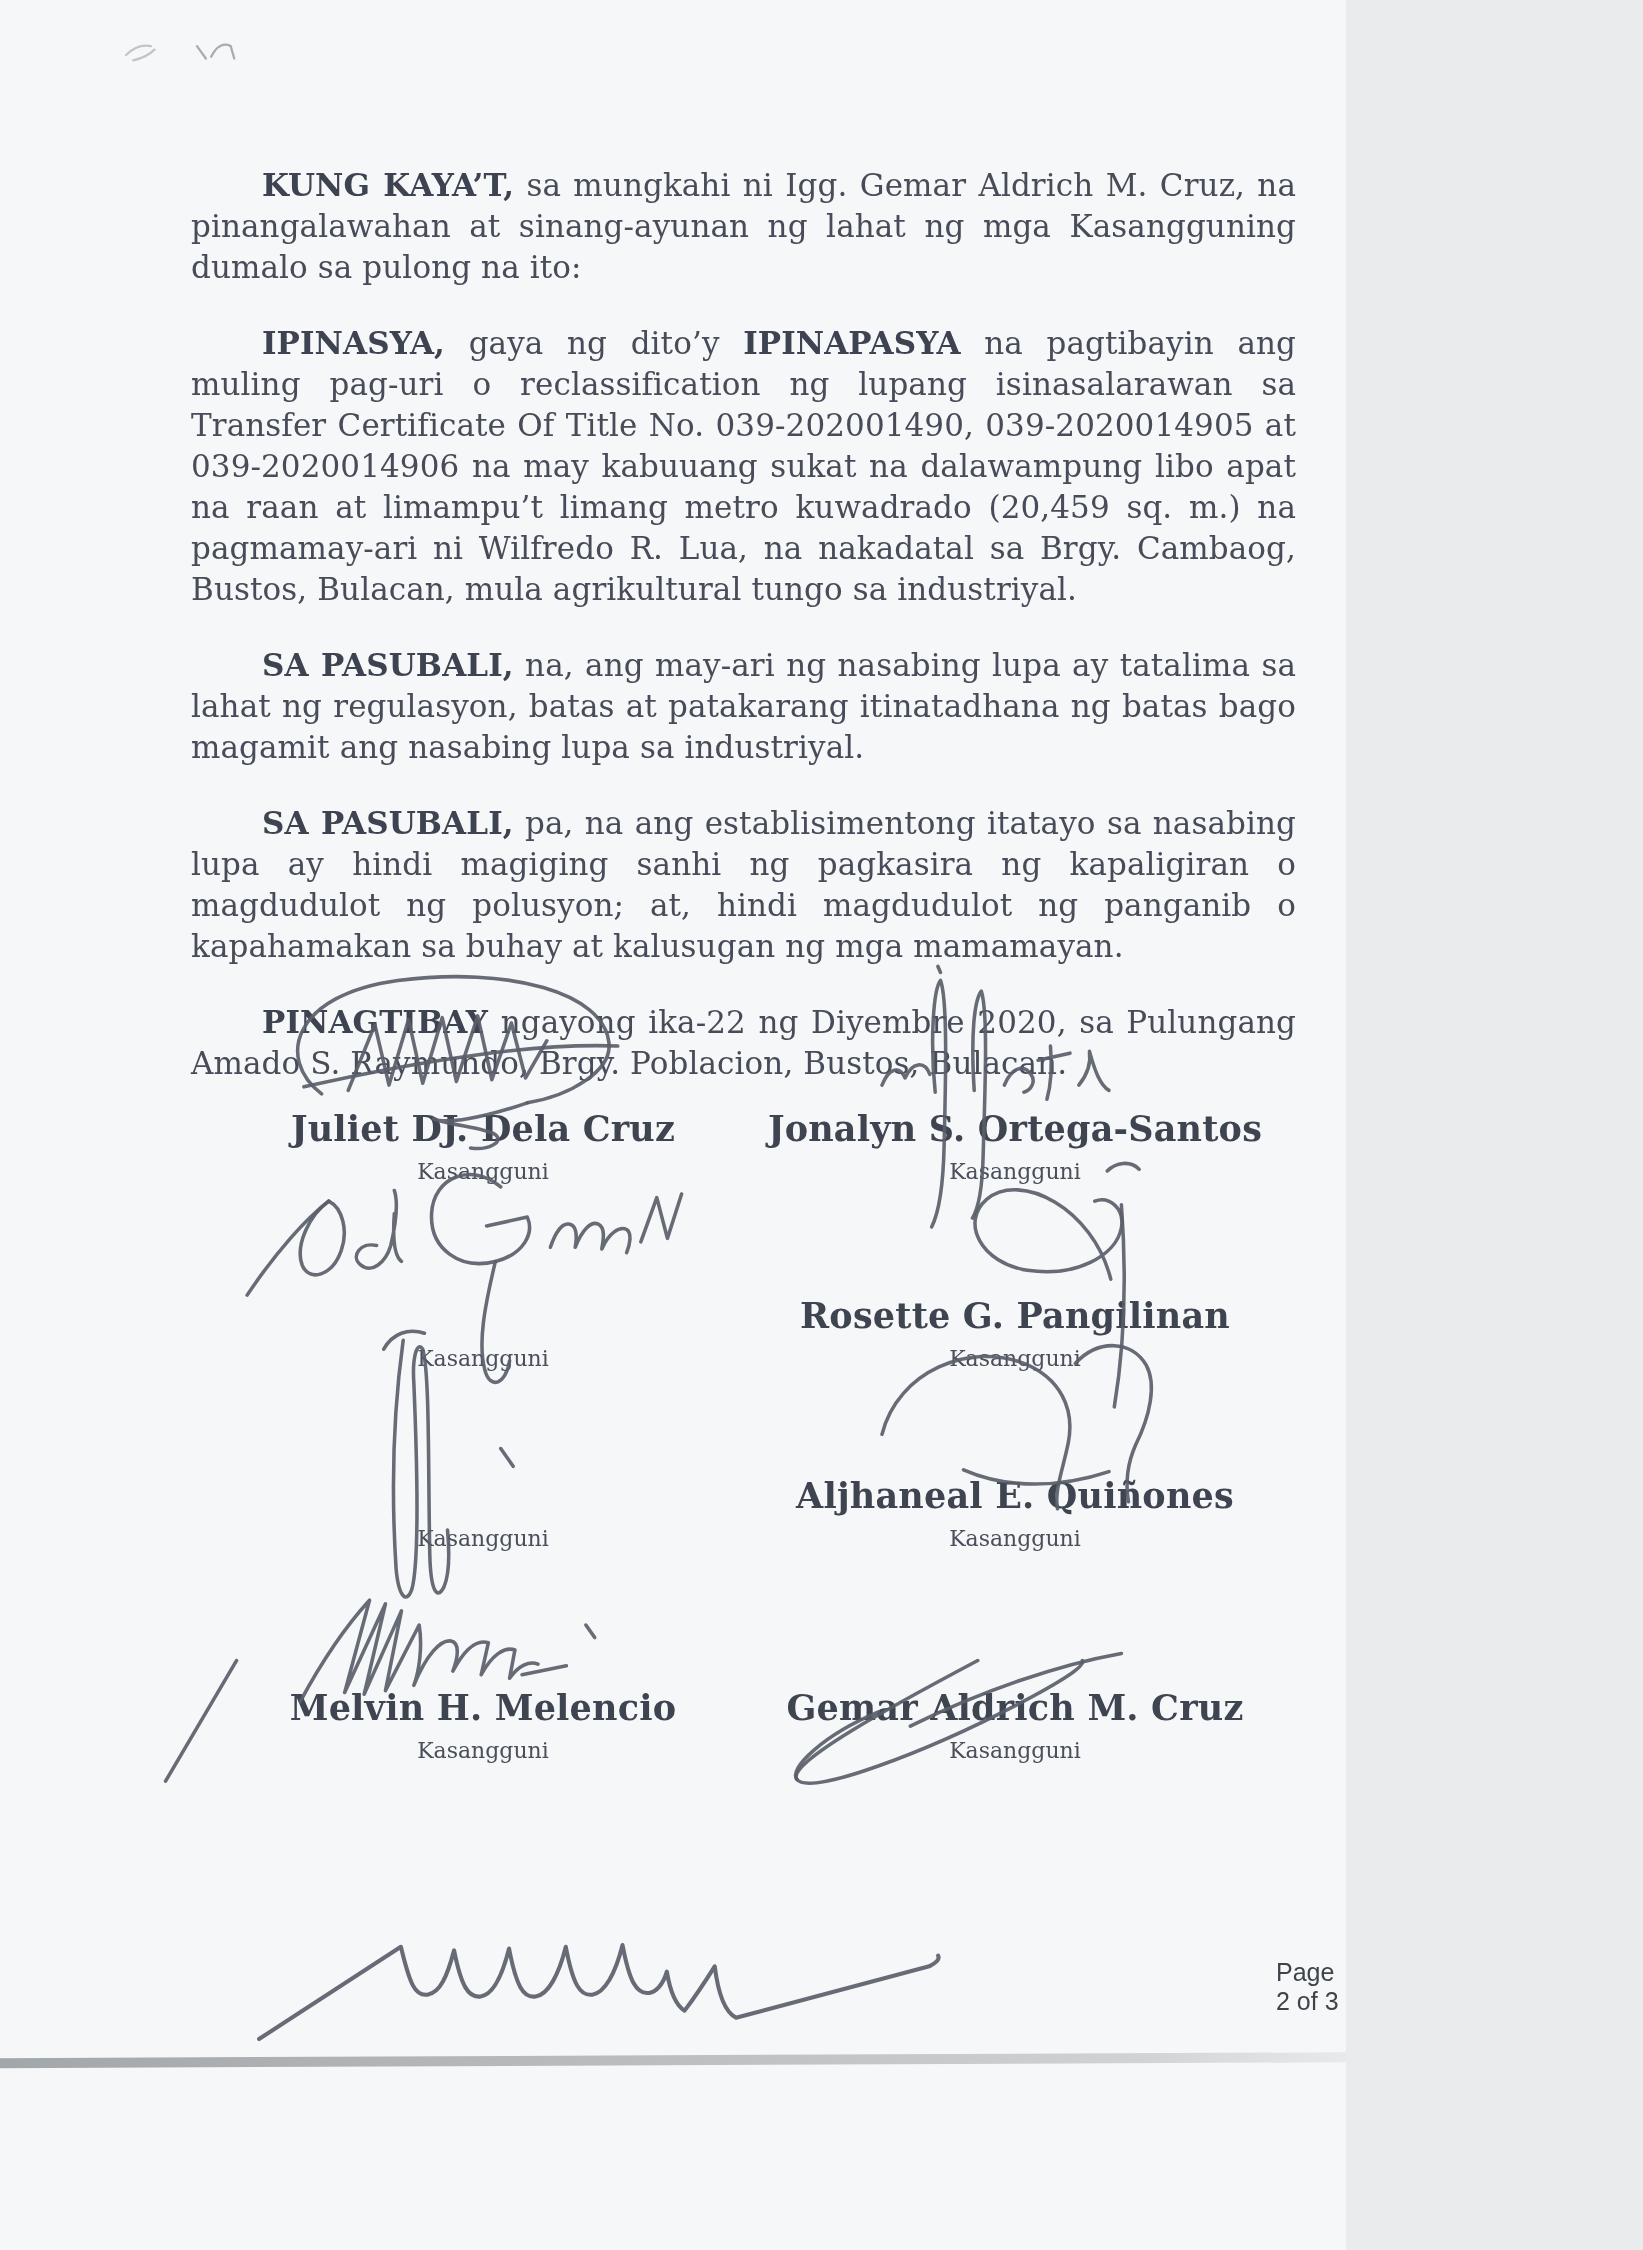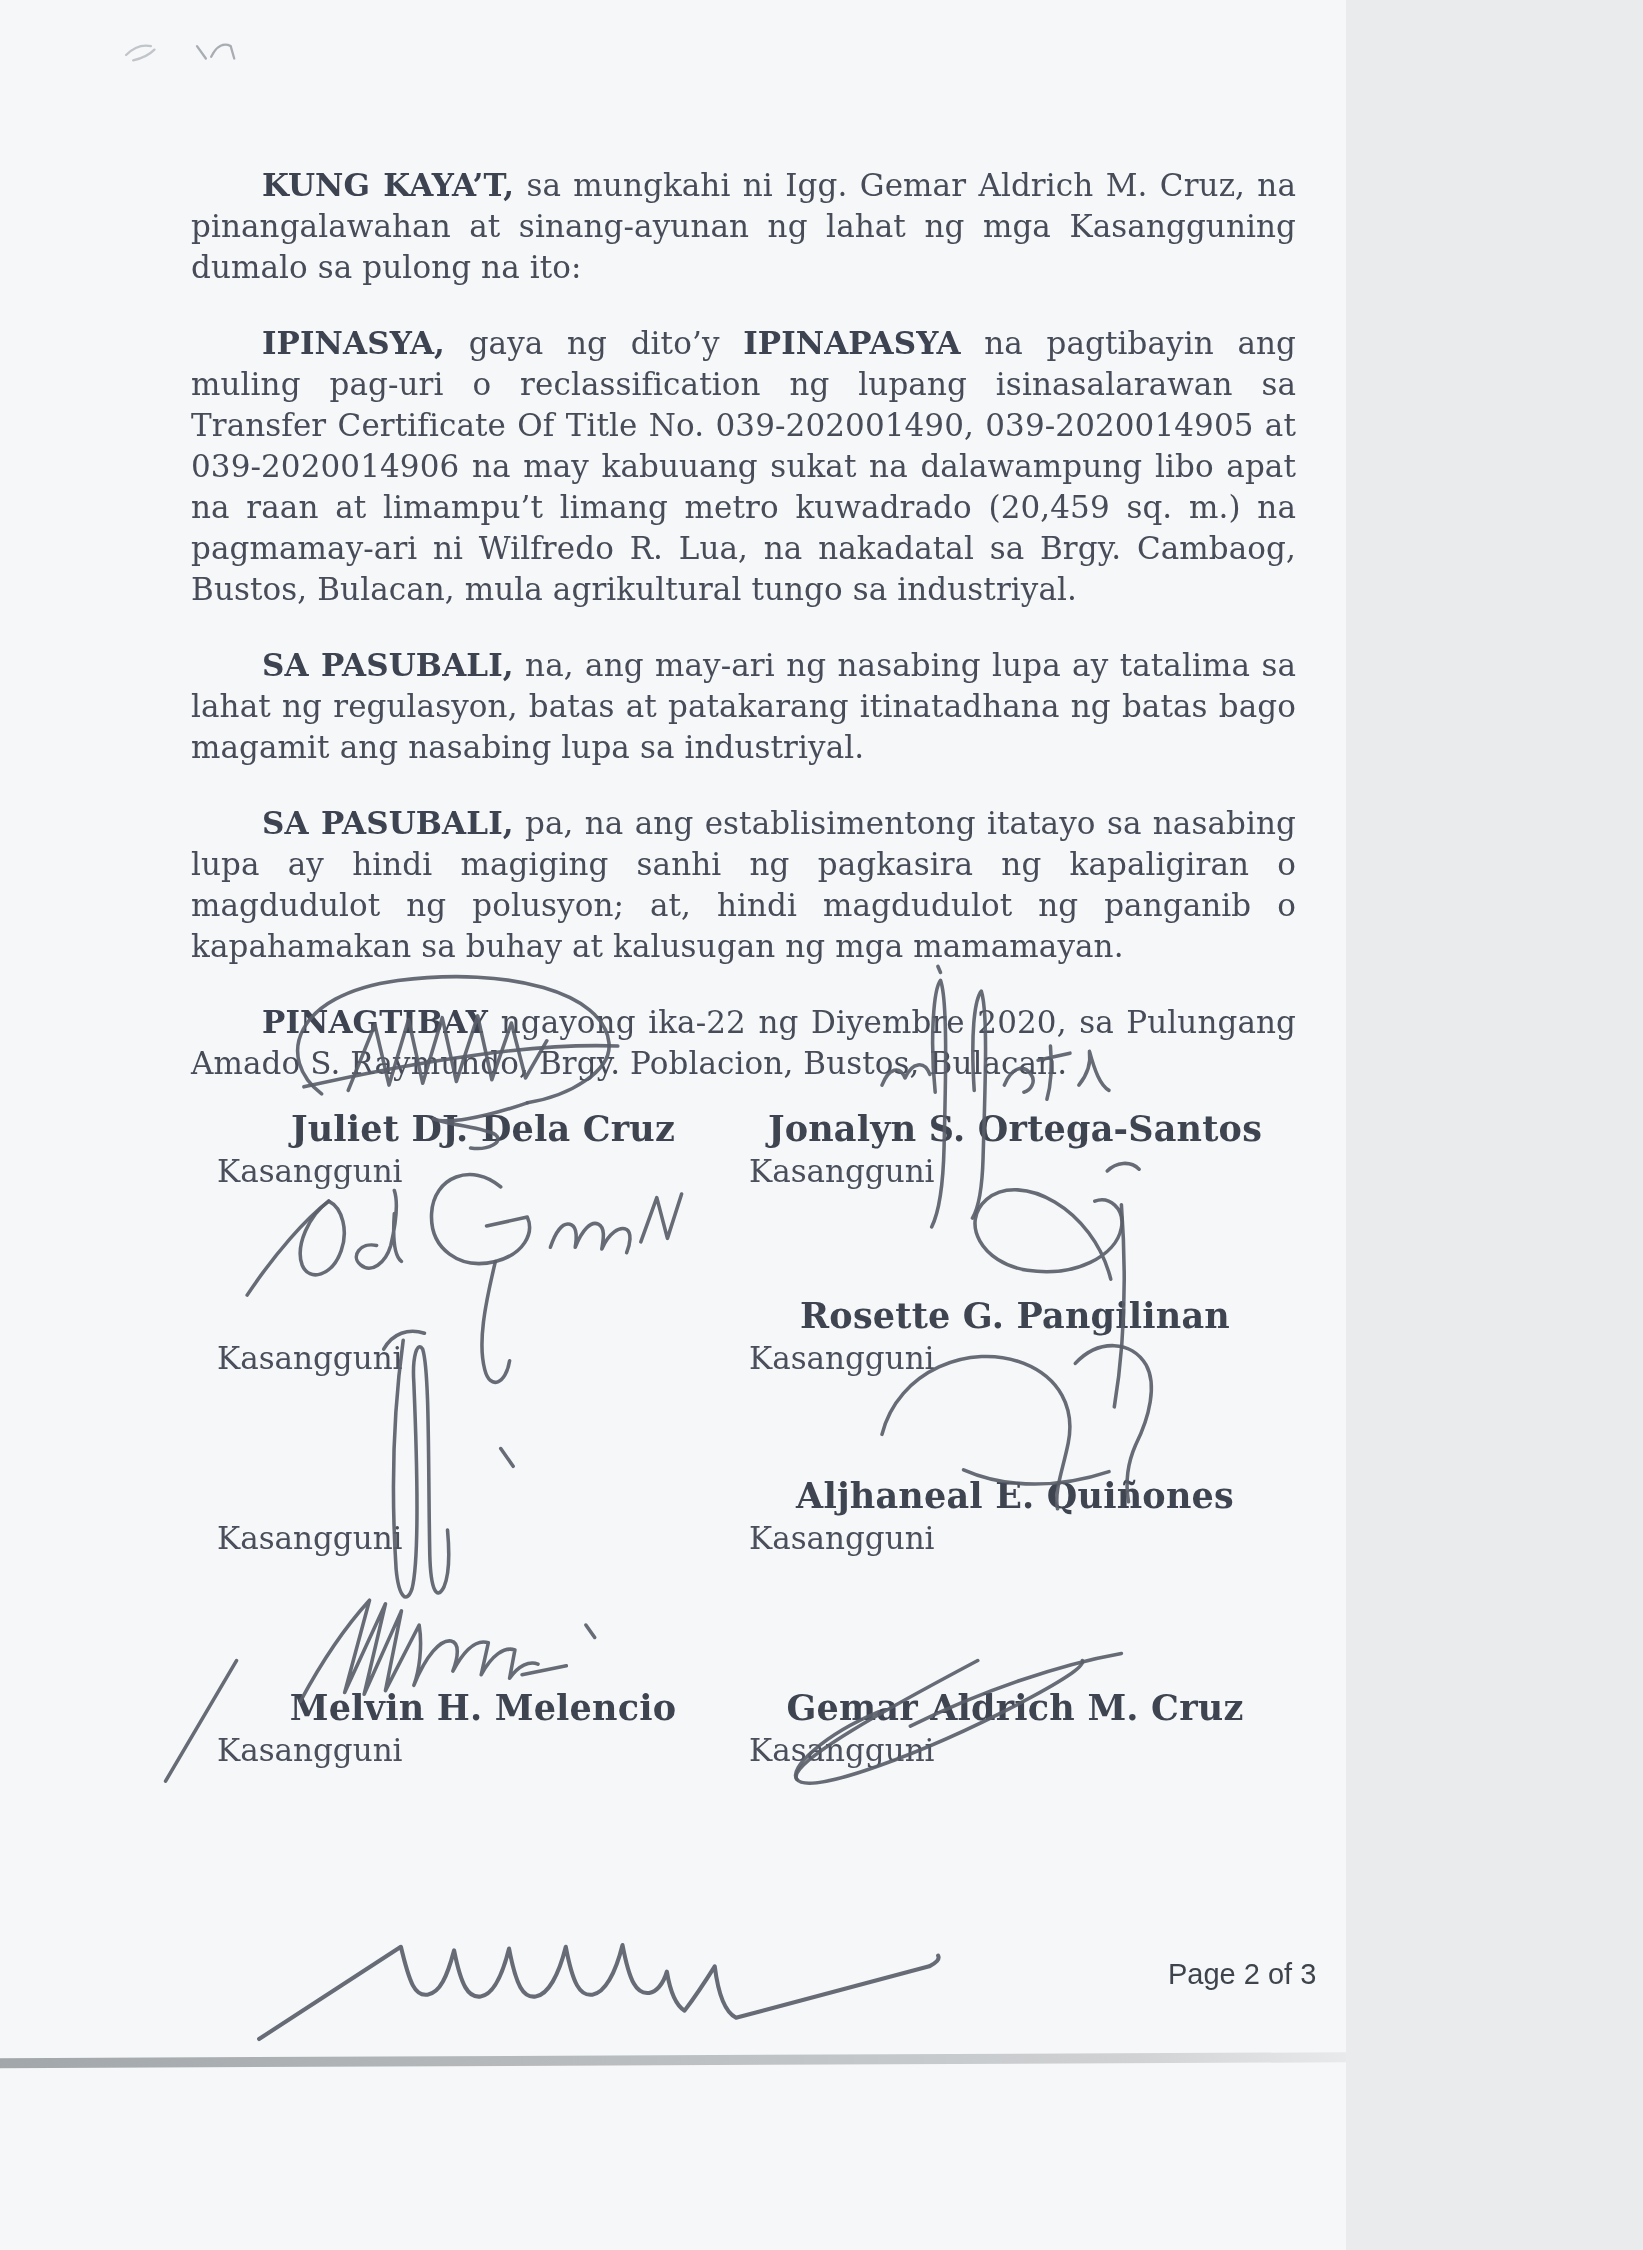--- a/index.html
+++ b/index.html
@@ -23,8 +23,8 @@
   .sig-cell{position:absolute;width:532px;height:355px;}
   .sig-cell .name{position:absolute;top:149px;left:0;width:100%;text-align:center;
     font-weight:bold;font-size:35px;line-height:41px;color:#3f4451;letter-spacing:0.2px;z-index:1;}
-  .sig-cell .role{position:absolute;top:192px;left:0;width:100%;
-    font-size:31px;line-height:41px;color:#4a4f5b;z-index:1;}
+  .sig-cell .role{position:absolute;top:192px;left:0;width:100%;text-align:center;
+    font-size:22px;line-height:41px;color:#4a4f5b;z-index:1;}
   .sig-cell svg{position:absolute;top:0;left:0;overflow:visible;pointer-events:none;z-index:2;}
   .ink{fill:none;stroke:#595e69;stroke-width:4;stroke-linecap:round;stroke-linejoin:round;opacity:.92;}
   .ink2{fill:none;stroke:#62676f;stroke-width:3.4;stroke-linecap:round;stroke-linejoin:round;opacity:.9;}

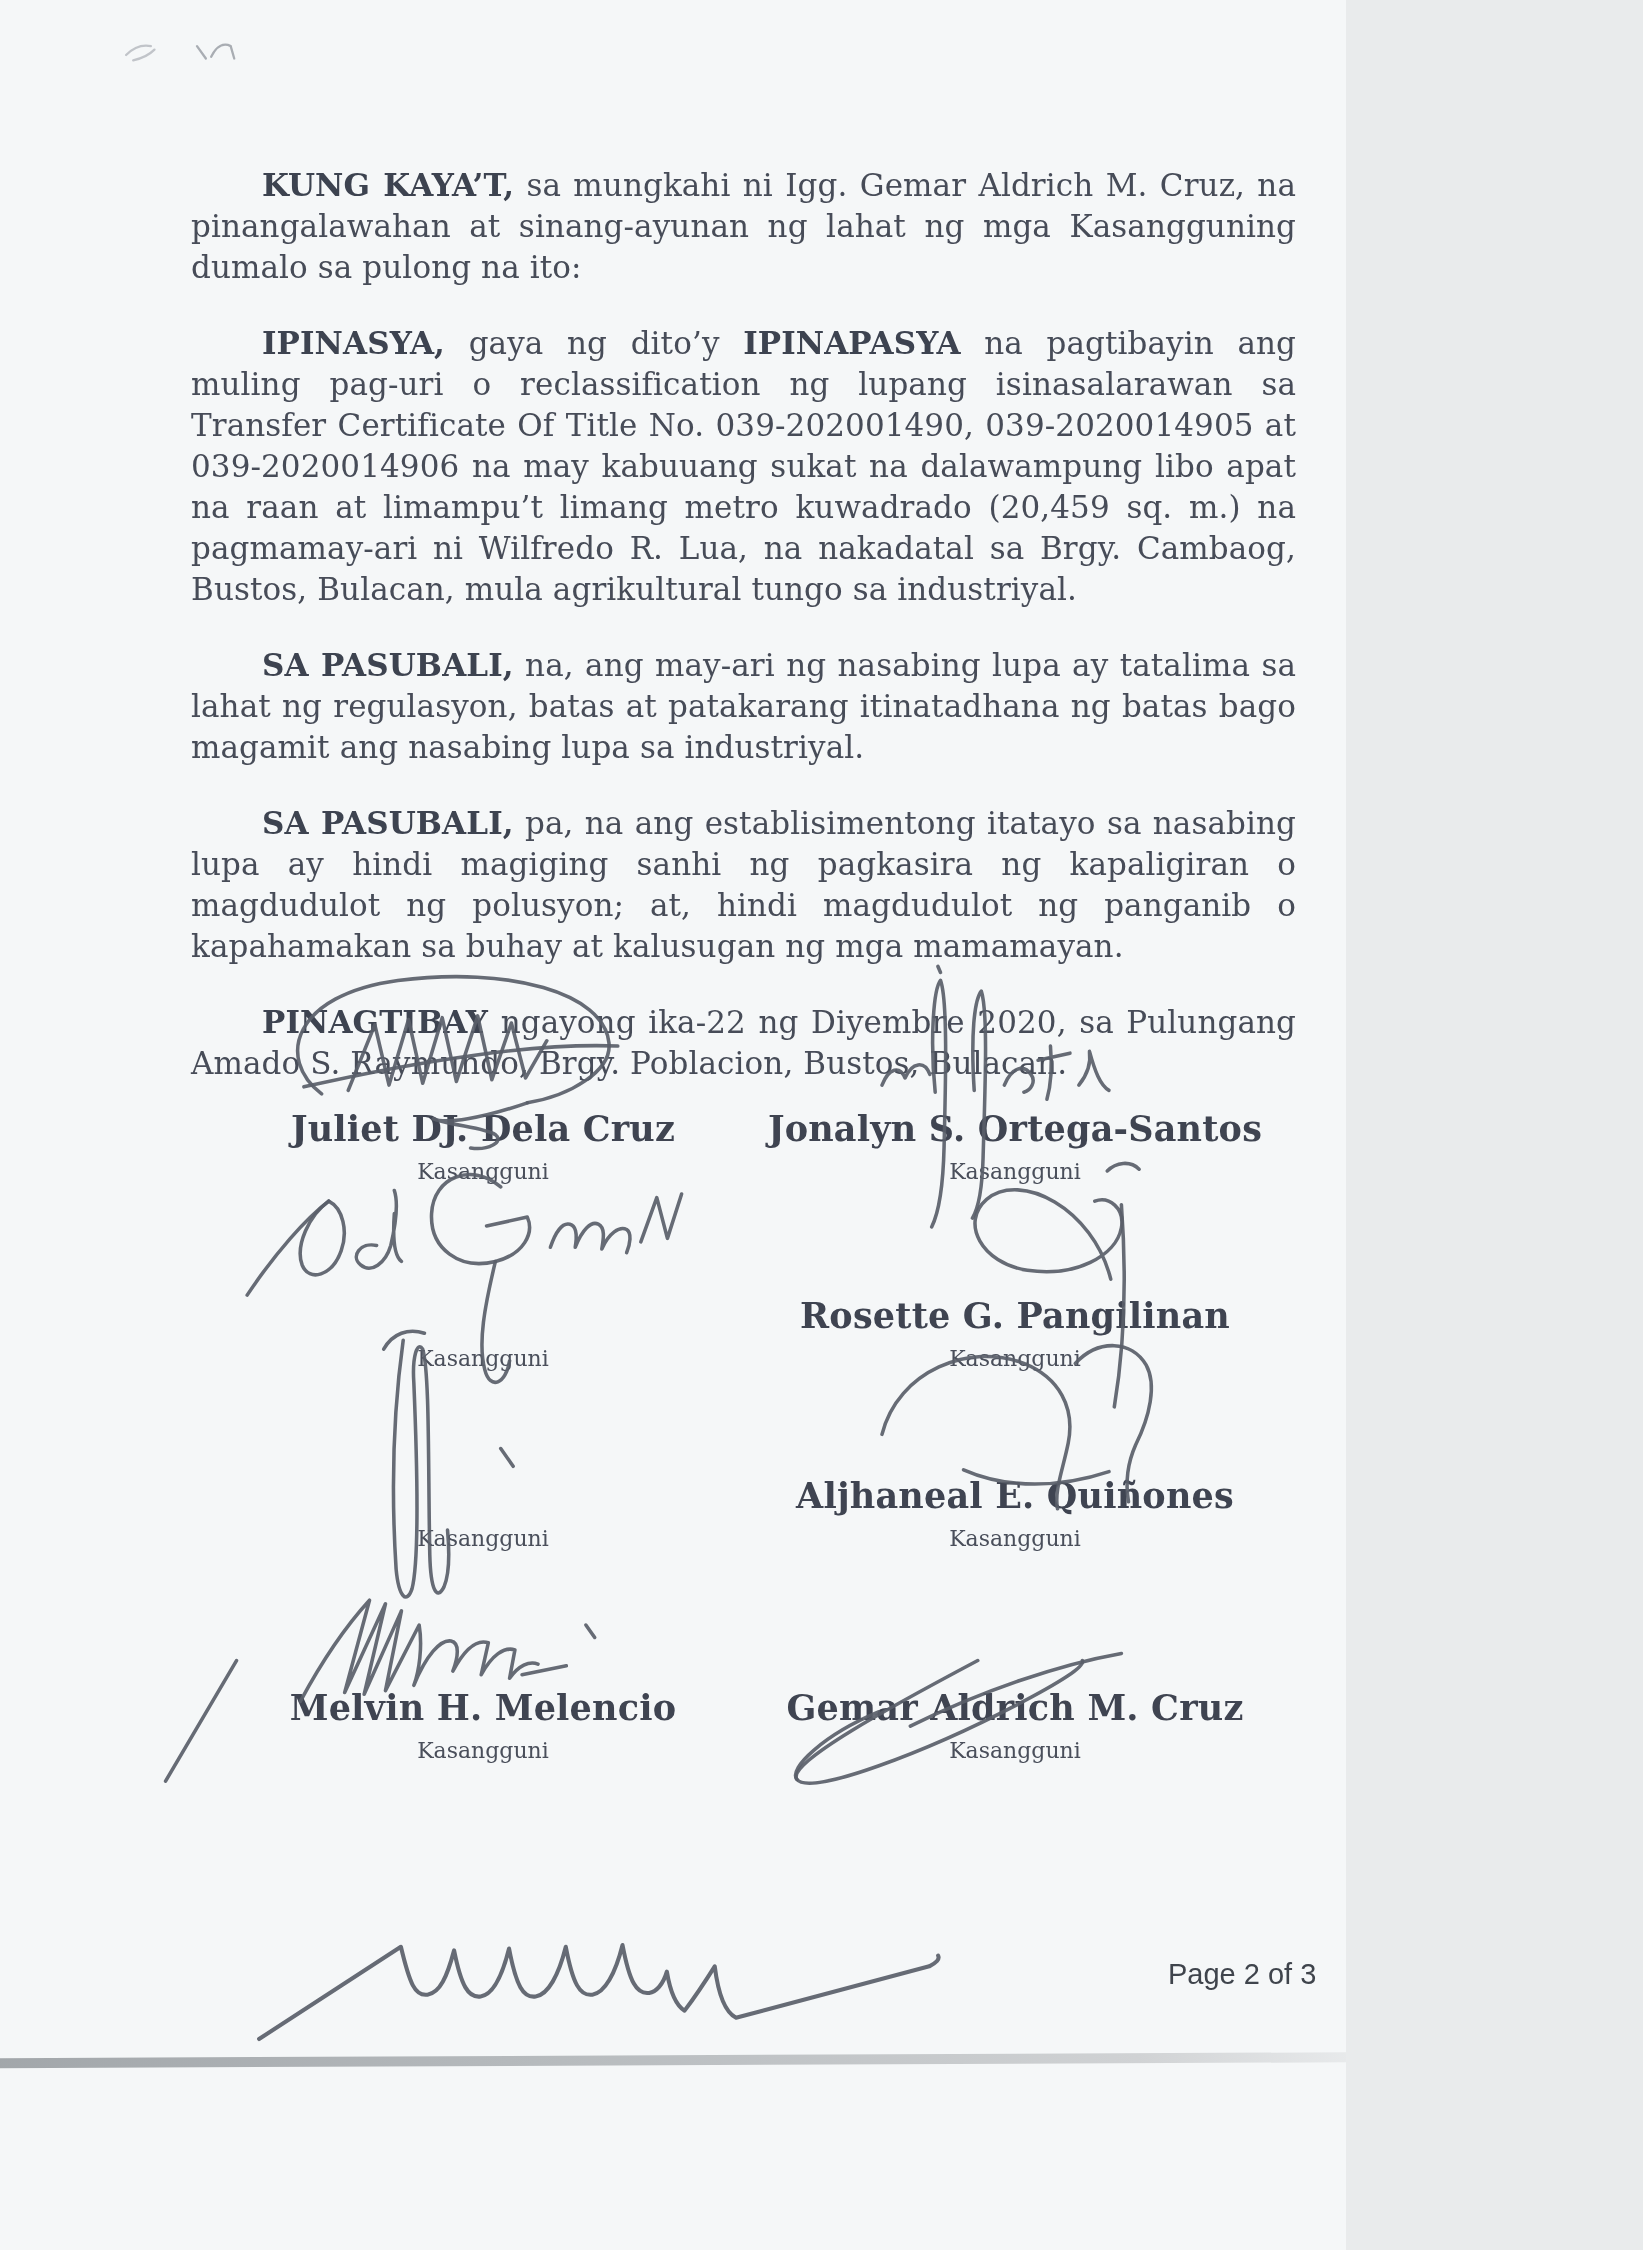--- a/index.html
+++ b/index.html
@@ -31,8 +31,8 @@
   .pencil{fill:none;stroke:#b7bbc1;stroke-width:2.6;stroke-linecap:round;opacity:.85;}
   .edgeline{fill:none;stroke:#c3c7ca;stroke-width:3;stroke-linecap:round;}
   .overlay{position:absolute;top:0;left:0;pointer-events:none;z-index:3;}
-  .footer{position:absolute;left:1168px;top:1958px;z-index:4;
-    font-family:"Liberation Sans",sans-serif;font-size:29px;font-weight:500;color:#3f444c;}
+  .footer{position:absolute;left:1276px;top:1958px;z-index:4;
+    font-family:"Liberation Sans",sans-serif;font-size:25px;font-weight:500;color:#3f444c;}
 </style>
 </head>
 <body>

